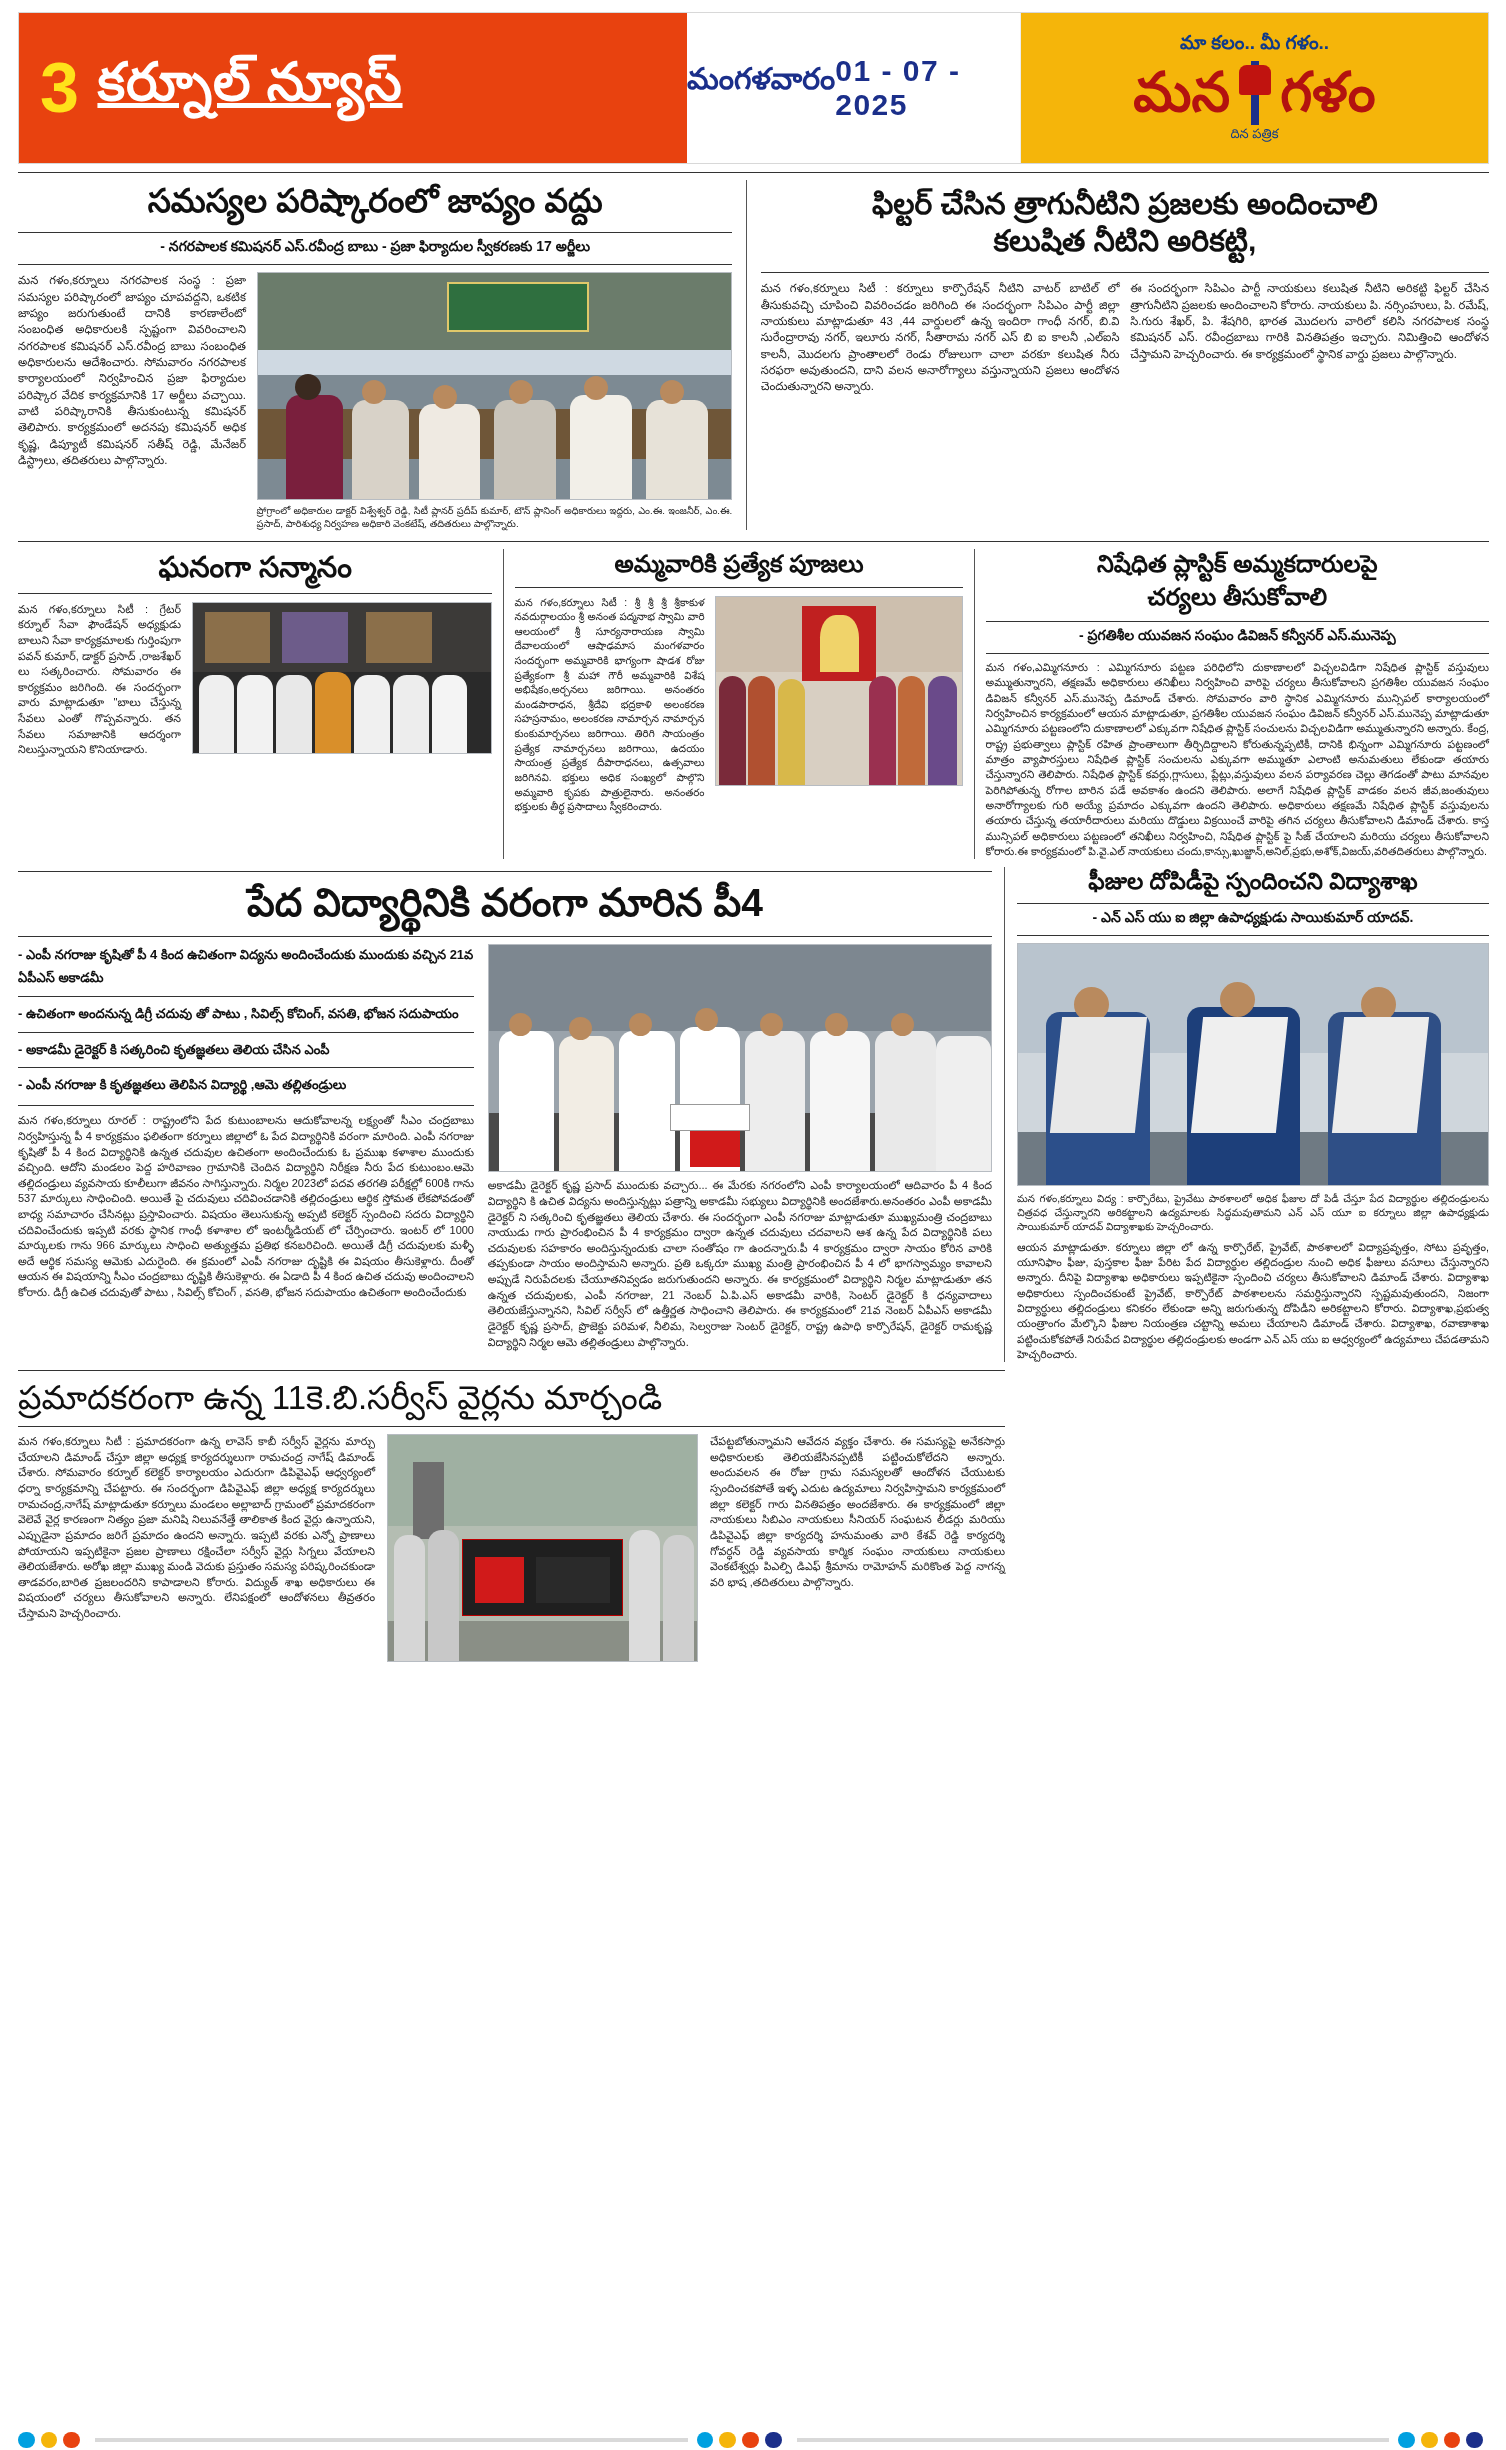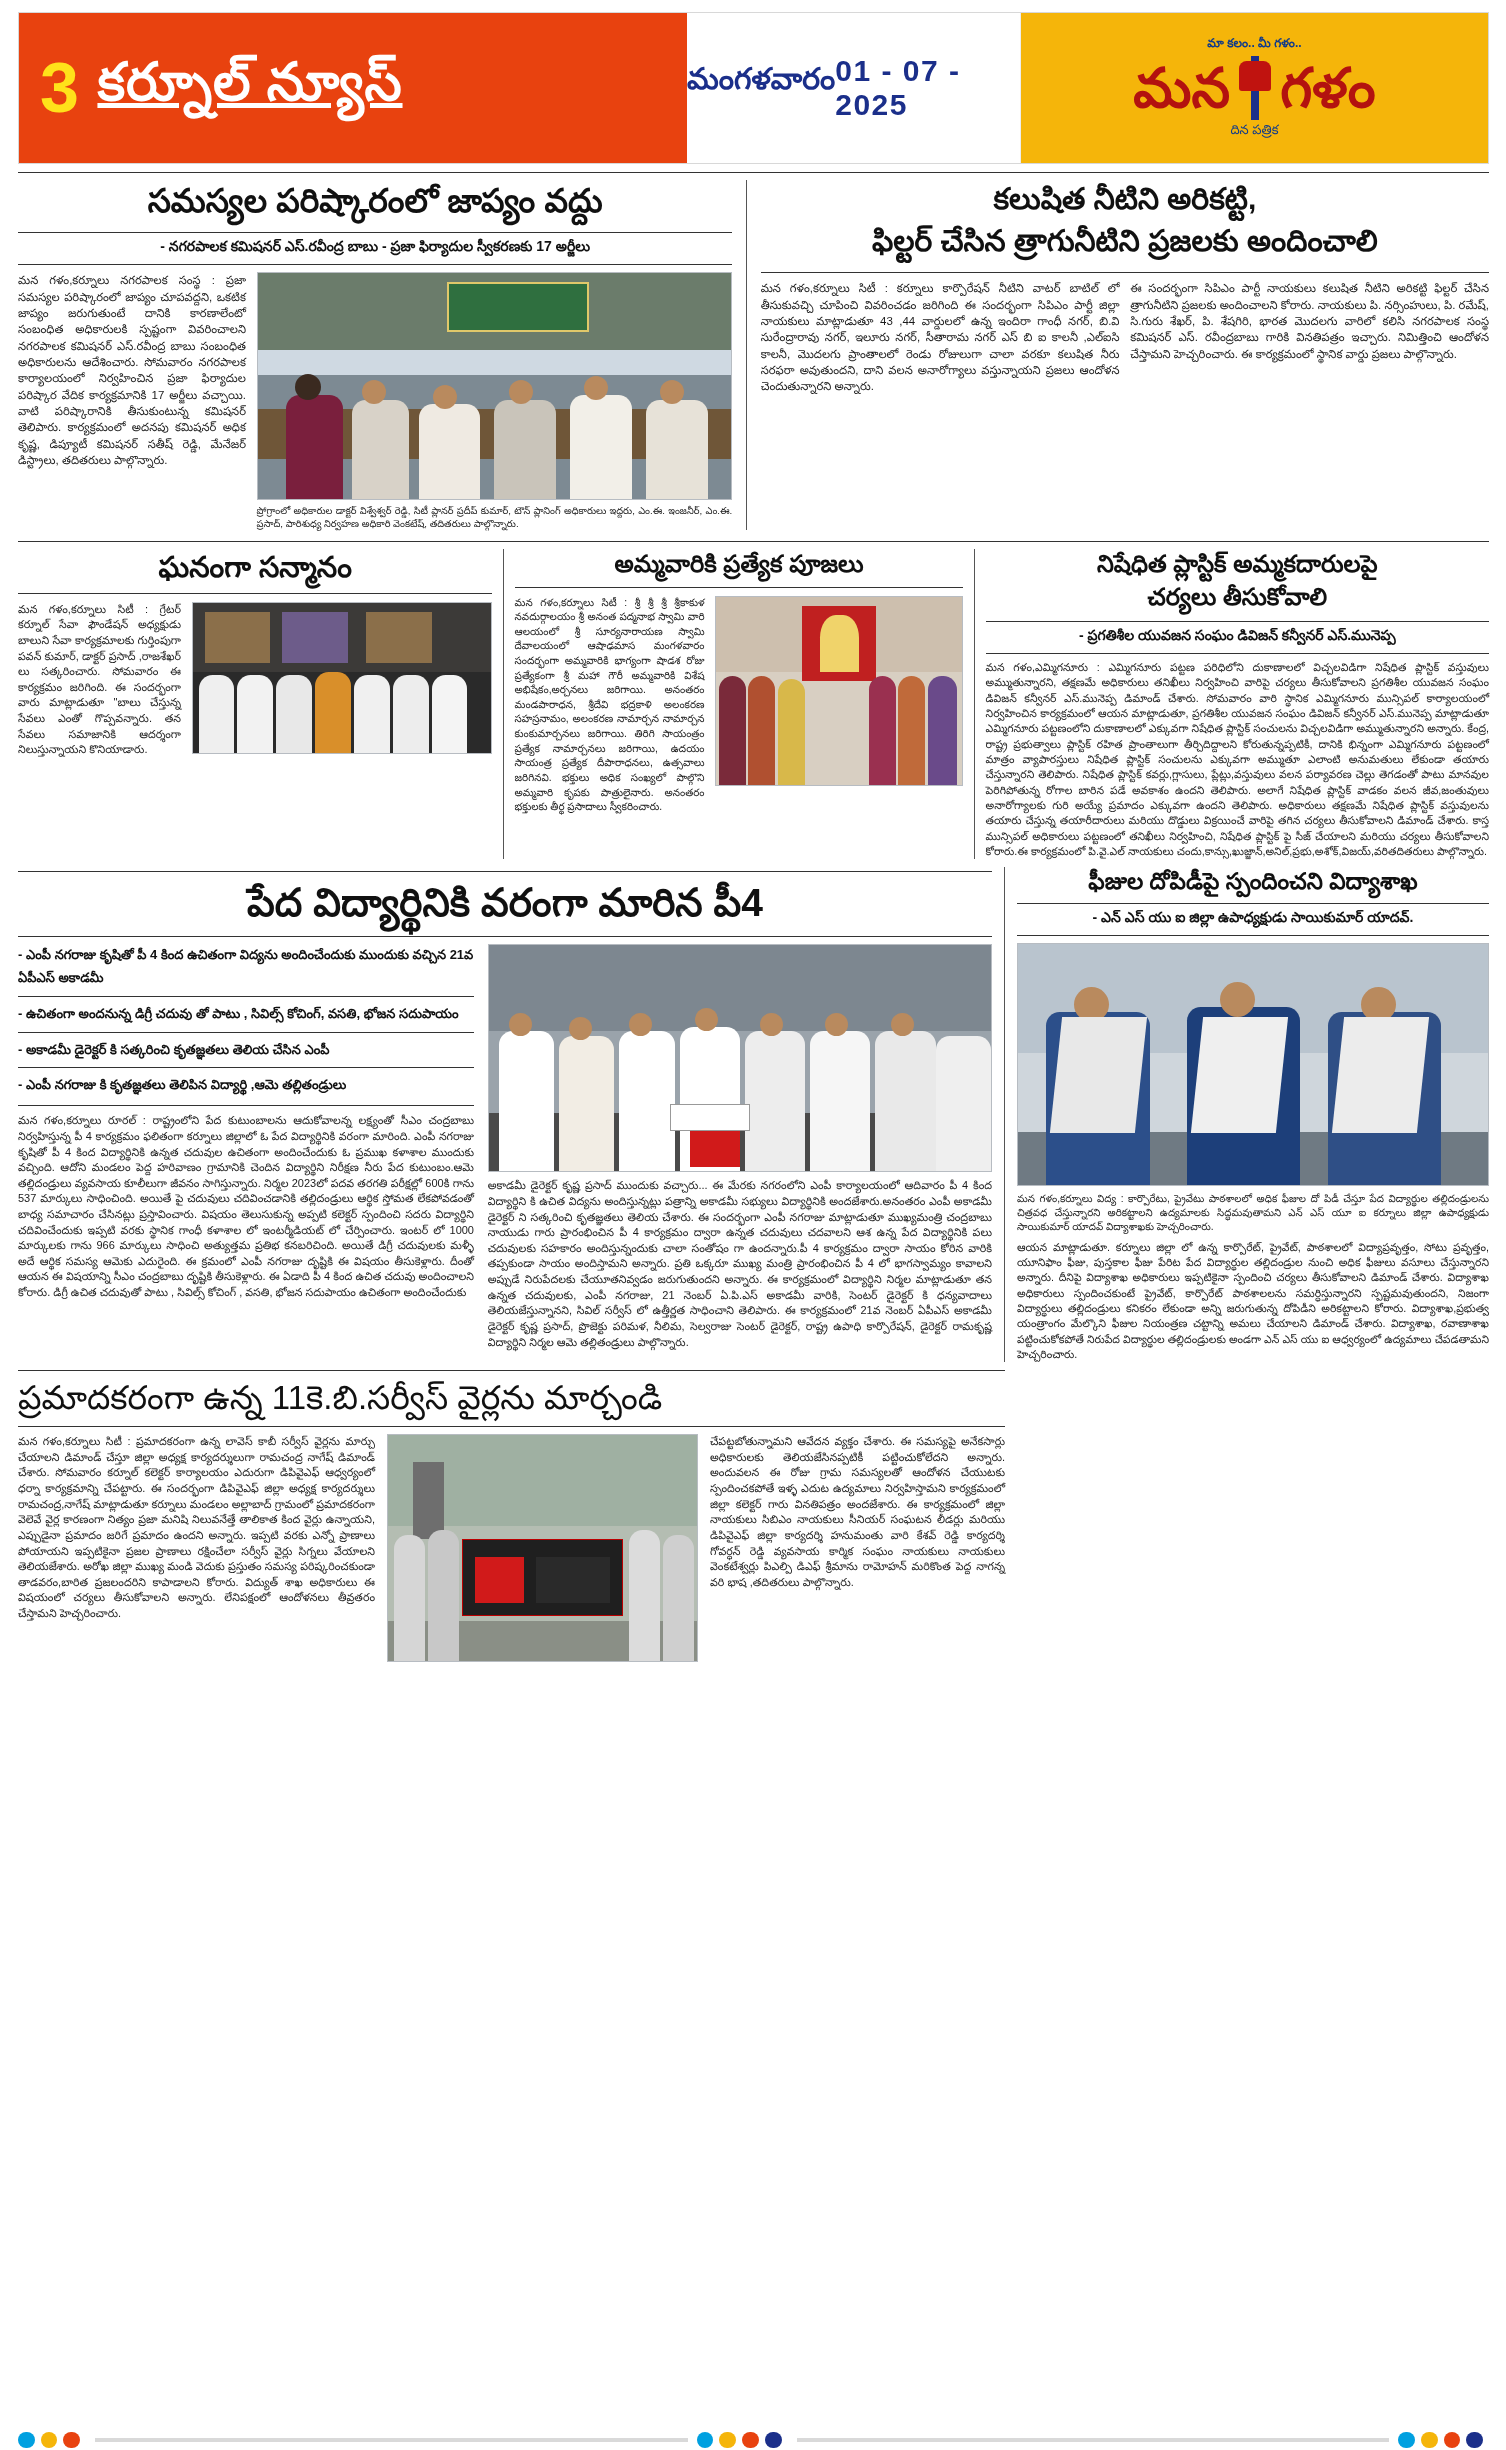--- a/index.html
+++ b/index.html
@@ -22,7 +22,7 @@
   .mh-day { font-size:30px; color:#1b2f8a; font-weight:bold; margin-bottom:10.6px; }
   .mh-date { font-size:30px; color:#1b2f8a; font-weight:bold; letter-spacing:1.5px; }
   .mh-right { flex:1; background:#f5b50a; display:flex; flex-direction:column; align-items:center; justify-content:center; position:relative; }
-  .mh-slogan { font-size:12px; color:#103a8a; font-weight:bold; margin-bottom:3px;}
+  .mh-slogan { font-size:19px; color:#103a8a; font-weight:bold; margin-bottom:3px;}
   .mh-brandrow { display:flex; align-items:center; }
   .mh-brand { font-size:55px; font-weight:bold; color:#b3120f; line-height:1; }
   .mh-fist { width:41px; height:64px; margin:0 4.6px; position:relative; }

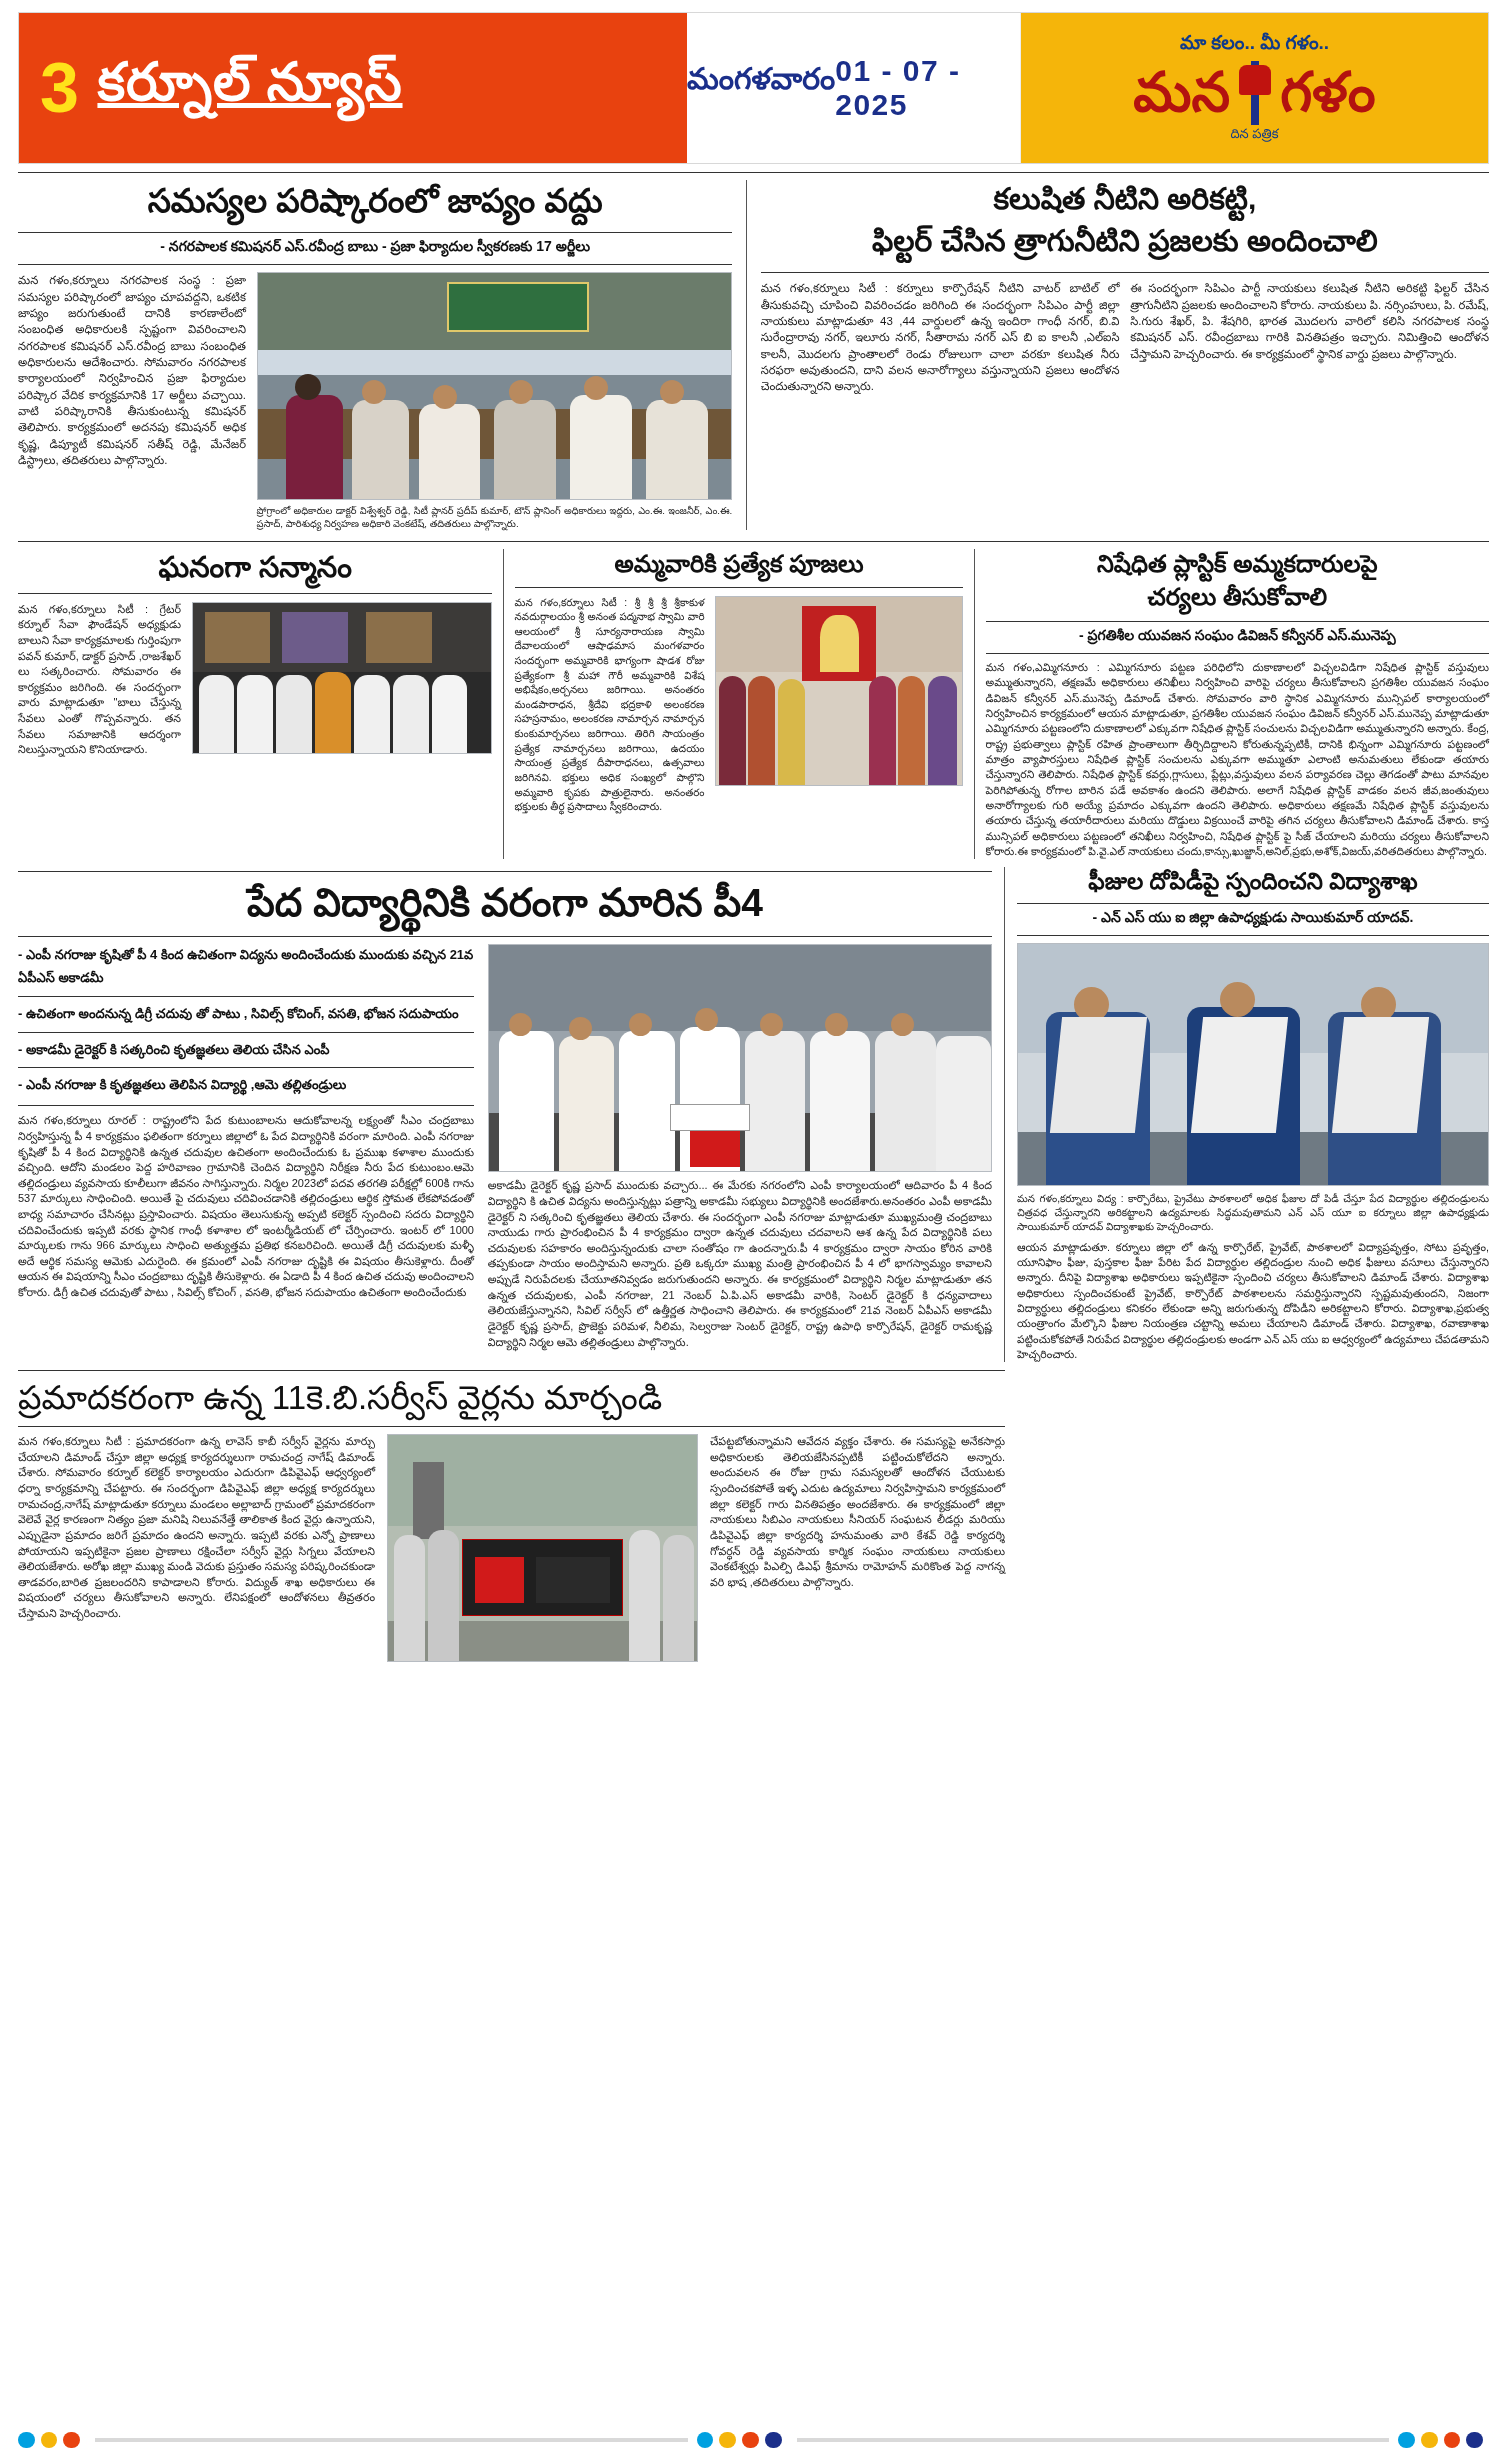--- a/index.html
+++ b/index.html
@@ -134,8 +134,8 @@
     </div>
 
     <div class="top-right">
+      <div class="head1 two tel" style="margin-top:4.6px;">ఫిల్టర్ చేసిన త్రాగునీటిని ప్రజలకు అందించాలి</div>
       <div class="head1 two tel">కలుషిత నీటిని అరికట్టి,</div>
-      <div class="head1 two tel" style="margin-top:4.6px;">ఫిల్టర్ చేసిన త్రాగునీటిని ప్రజలకు అందించాలి</div>
       <hr class="rule thin" style="margin:12px 0 7.6px;">
       <div class="cols2">
         <div class="c">

